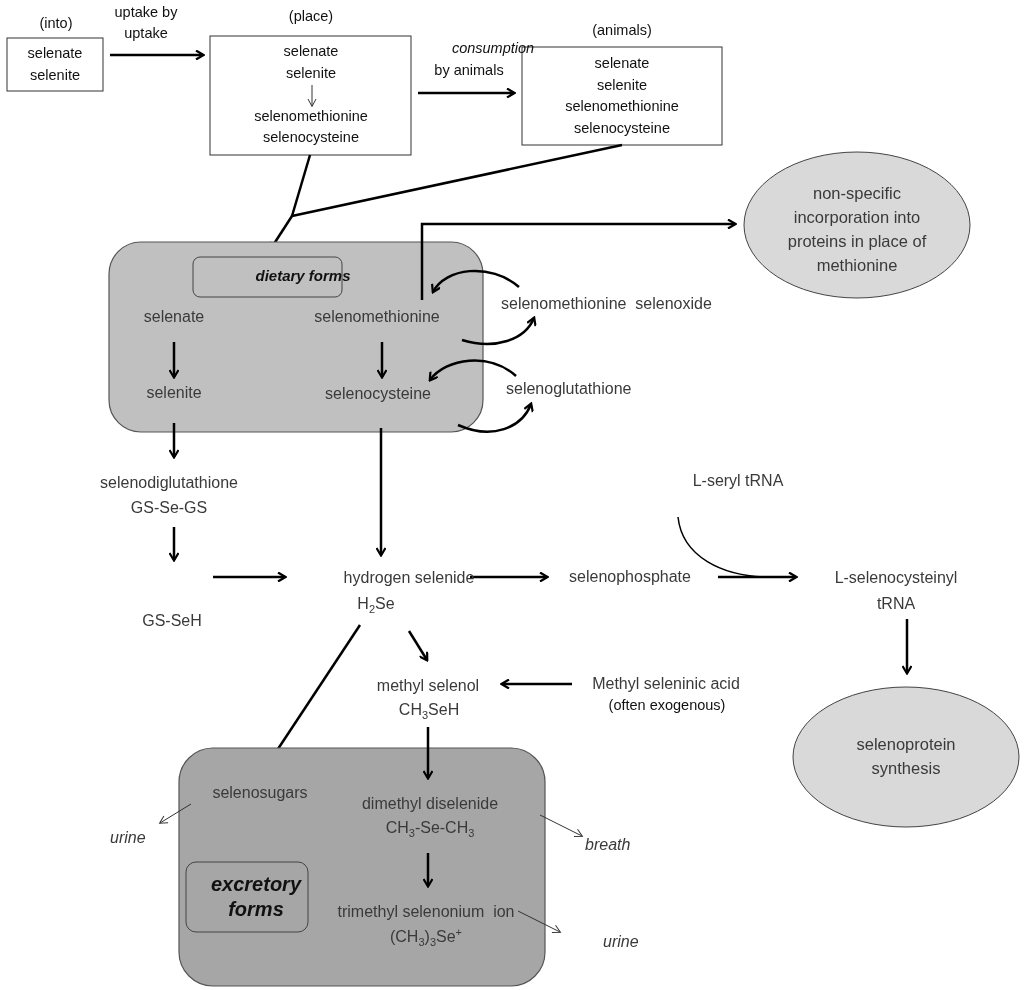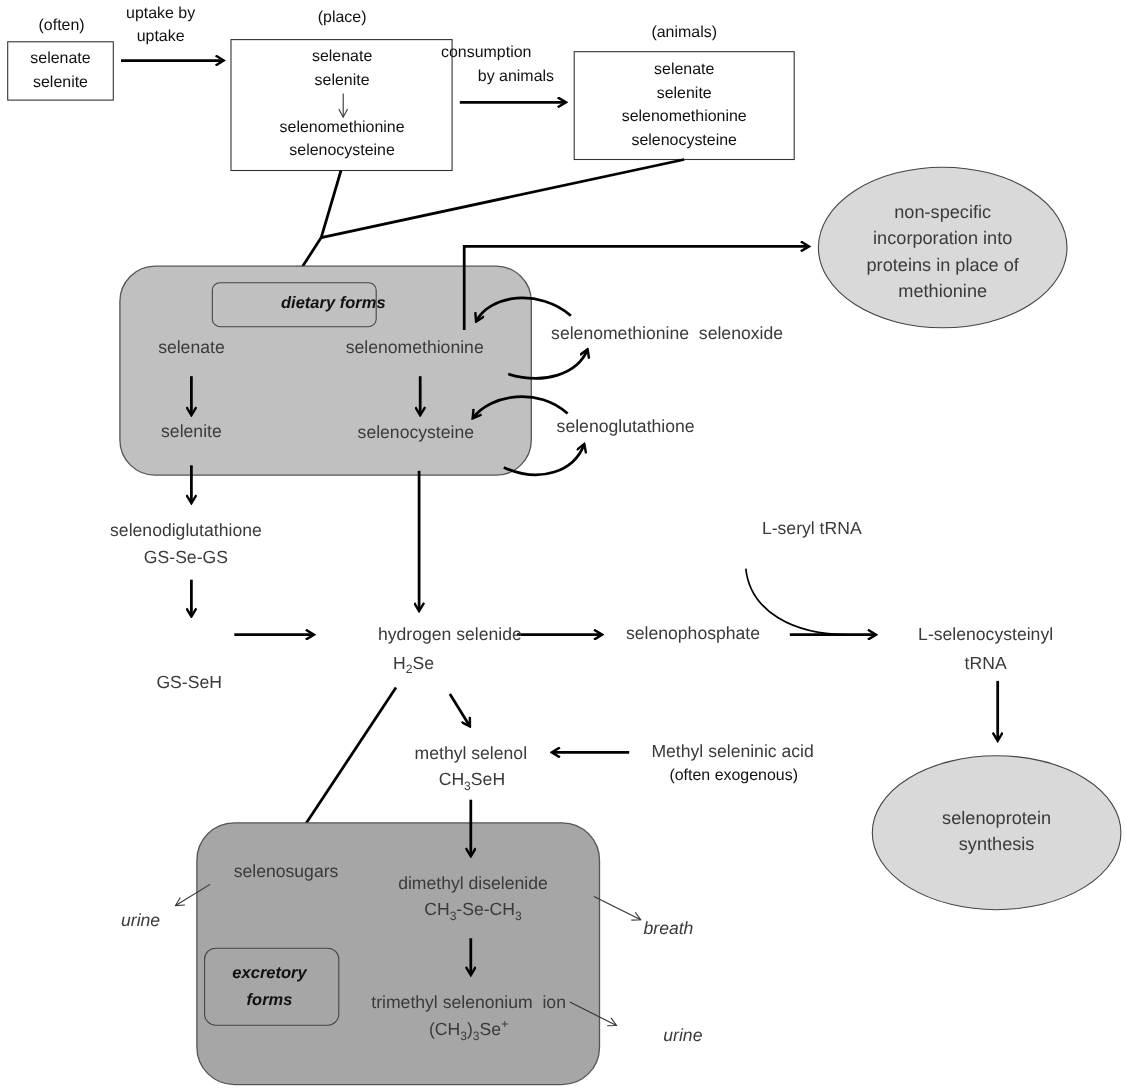--- a/index.html
+++ b/index.html
@@ -80,7 +80,7 @@
   <line x1="518" y1="911" x2="560" y2="932" stroke="#333" stroke-width="1" marker-end="url(#ahthin)"></line>
 </svg>
 
-<div class="t tb c" style="left:56px; top:14px;">(often)</div>
+<div class="t tb c" style="left:56px; top:14px;">(into)</div>
 <div class="t tb c" style="left:55px; top:44px;">selenate</div>
 <div class="t tb c" style="left:55px; top:66px;">selenite</div>
 

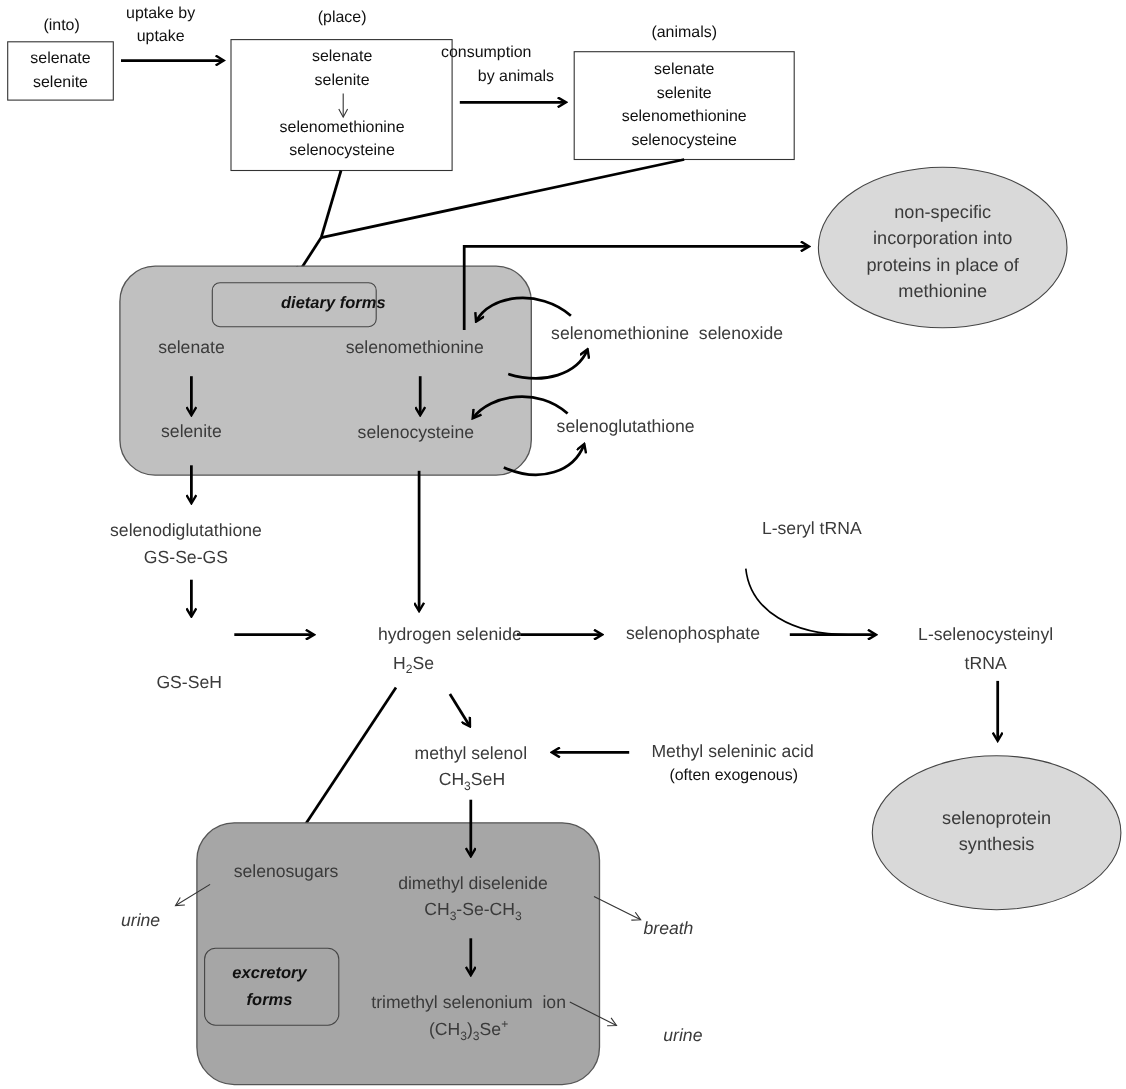--- a/index.html
+++ b/index.html
@@ -93,7 +93,7 @@
 <div class="t tb c" style="left:311px; top:107px;">selenomethionine</div>
 <div class="t tb c" style="left:311px; top:128px;">selenocysteine</div>
 
-<div class="t tb c" style="left:442px; top:39px;">consumption</div>
+<div class="t tb c" style="left:493px; top:39px;font-style:italic;">consumption</div>
 <div class="t tb c" style="left:469px; top:61px;">by animals</div>
 
 <div class="t tb c" style="left:622px; top:21px;">(animals)</div>

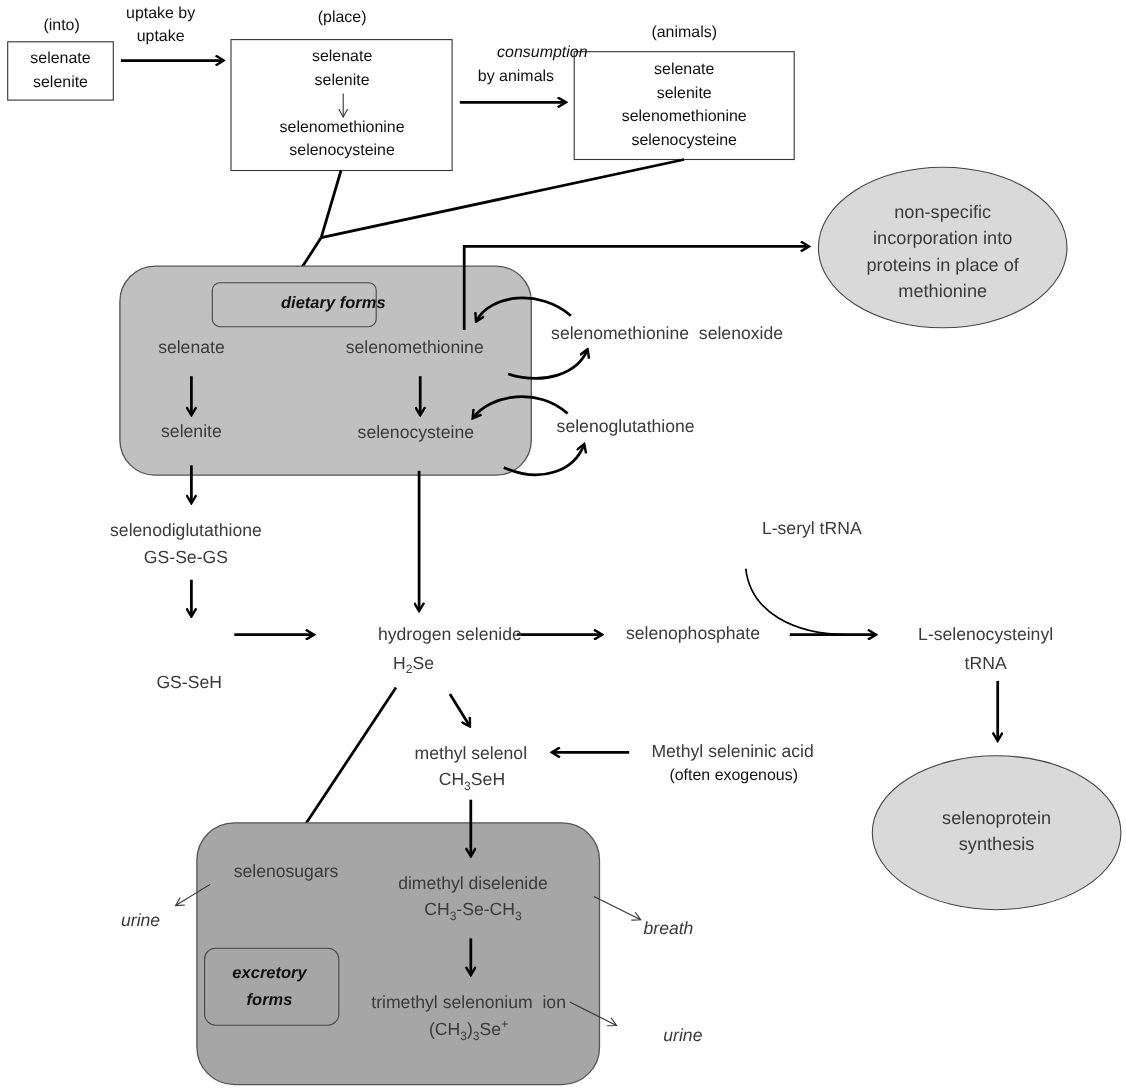--- a/index.html
+++ b/index.html
@@ -138,7 +138,7 @@
 <div class="t c" style="left:666px; top:674px;">Methyl seleninic acid</div>
 <div class="t c tb" style="left:667px; top:696px;">(often exogenous)</div>
 
-<div class="t c it bold blk" style="left:245px; top:872px; font-size:15px; line-height:25px;font-style:italic;">
+<div class="t c it bold blk" style="left:256px; top:872px; font-size:20px; line-height:25px;font-style:italic;">
   <div>excretory</div>
   <div>forms</div>
 </div>

